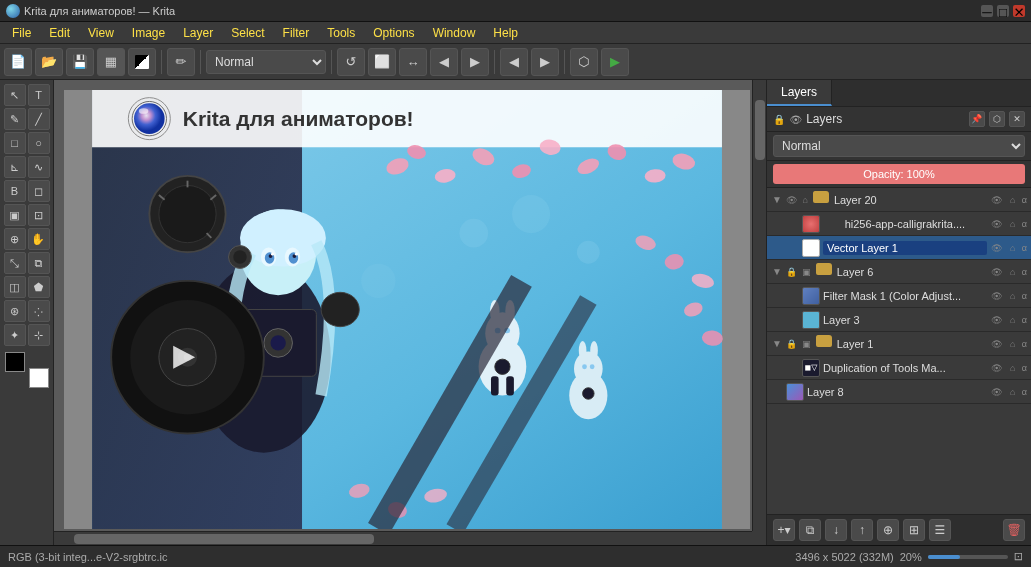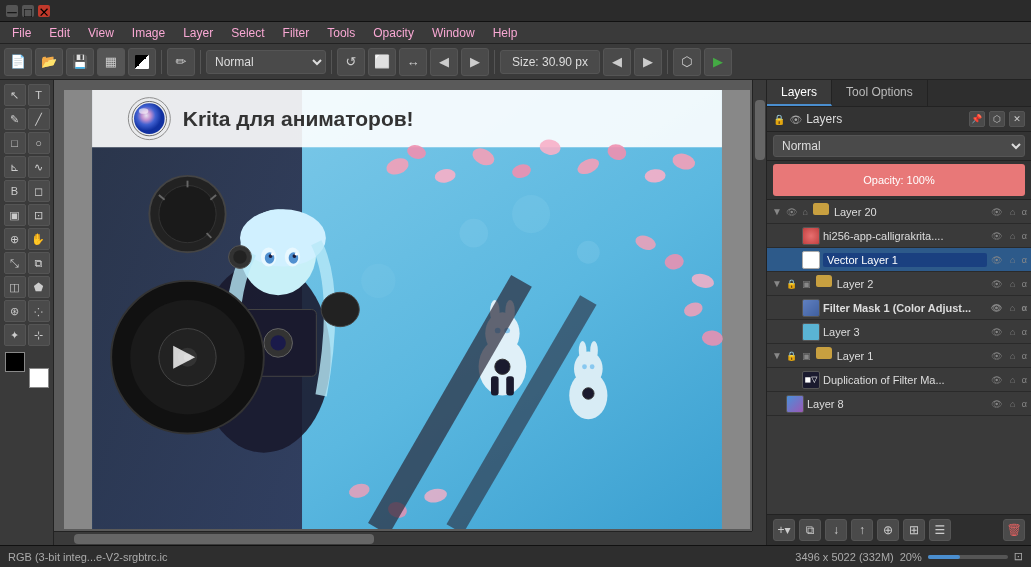--- a/index.html
+++ b/index.html
@@ -438,6 +438,10 @@
 <body>
 
 <div class="title-bar">
+  <div class="title-bar-left">
+    <div class="title-bar-icon"></div>
+    <span class="title-bar-text">Krita для аниматоров! — Krita</span>
+  </div>
   <div class="title-bar-controls">
     <button class="tb-btn">─</button>
     <button class="tb-btn">□</button>

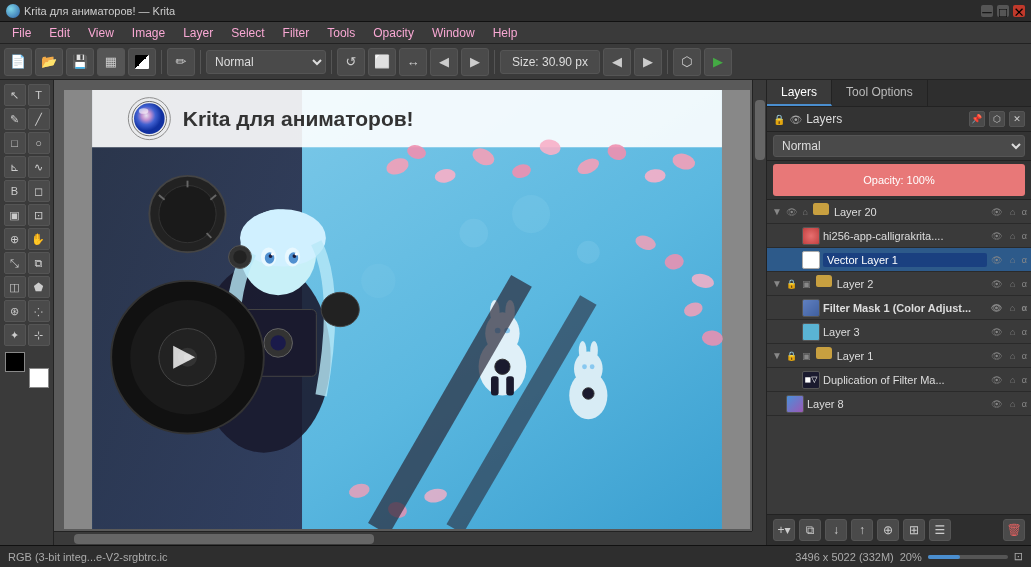--- a/index.html
+++ b/index.html
@@ -61,7 +61,7 @@
     .menu-item {
       padding: 2px 8px;
       font-size: 12px;
-      color: #f9a8d4;
+      color: #fde047;
       cursor: pointer;
       border-radius: 3px;
     }

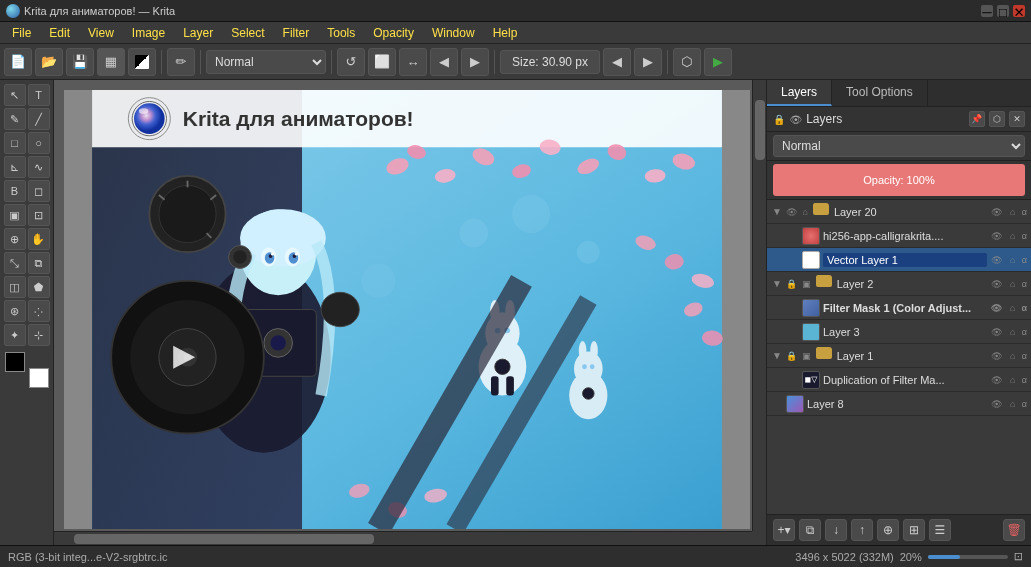--- a/index.html
+++ b/index.html
@@ -458,7 +458,7 @@
   <span class="menu-item">Select</span>
   <span class="menu-item">Filter</span>
   <span class="menu-item">Tools</span>
-  <span class="menu-item">Opacity</span>
+  <span class="menu-item">Options</span>
   <span class="menu-item">Window</span>
   <span class="menu-item">Help</span>
 </div>

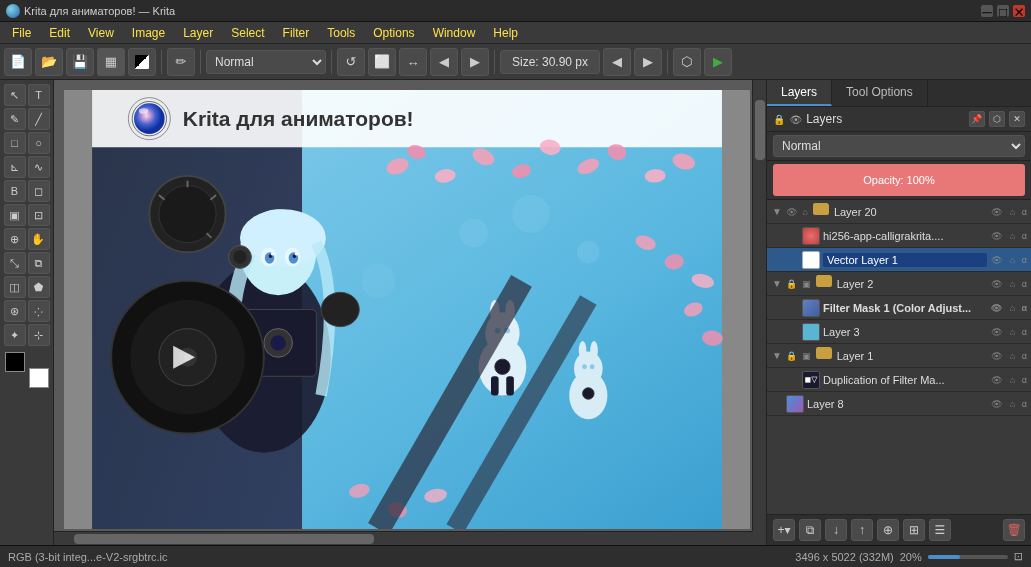--- a/index.html
+++ b/index.html
@@ -484,7 +484,6 @@
   <button class="tool-btn">◀</button>
   <button class="tool-btn">▶</button>
   <div class="toolbar-separator"></div>
-  <div class="size-field" style="display:flex;align-items:center;justify-content:center;">Size: 30.90 px</div>
   <button class="tool-btn">◀</button>
   <button class="tool-btn">▶</button>
   <div class="toolbar-separator"></div>

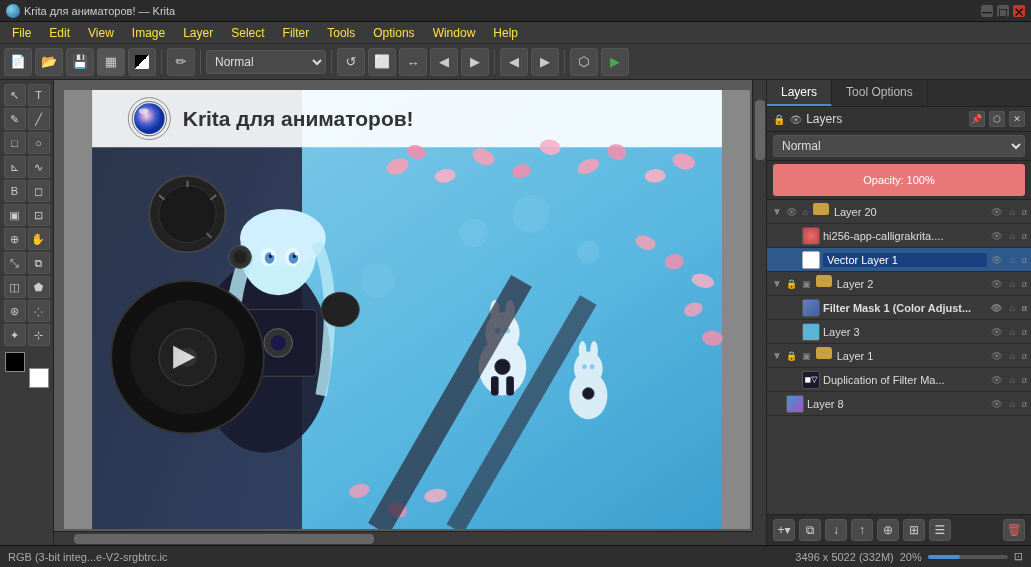--- a/index.html
+++ b/index.html
@@ -709,7 +709,6 @@
 
     <div class="panel-tabs">
       <div class="panel-tab active">Layers</div>
-      <div class="panel-tab">Tool Options</div>
     </div>
 
     <div class="panel-header">

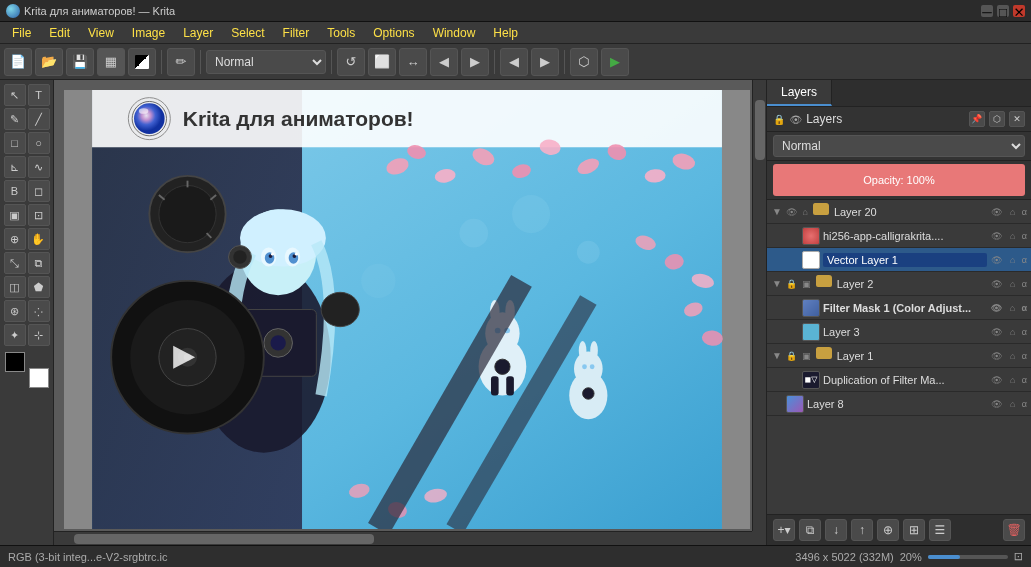--- a/index.html
+++ b/index.html
@@ -285,7 +285,7 @@
     .opacity-bar-container {
       background: #e87878;
       border-radius: 3px;
-      height: 32px;
+      height: 20px;
       display: flex;
       align-items: center;
       padding: 0 6px;

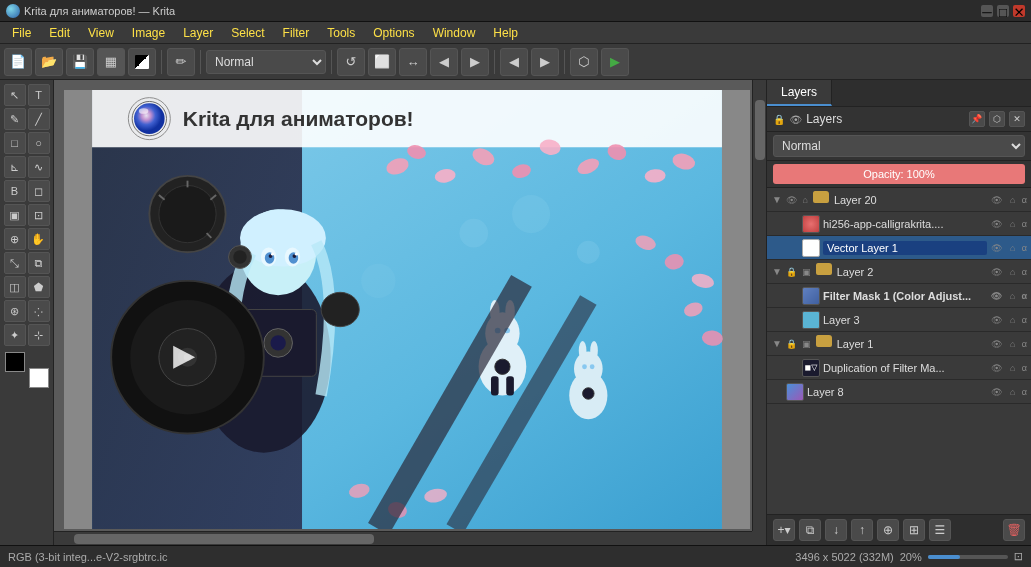--- a/index.html
+++ b/index.html
@@ -749,7 +749,7 @@
         </div>
       </div>
 
-      <div class="layer-item" style="padding-left:20px;">
+      <div class="layer-item" style="padding-left:20px;text-align:center;">
         <span class="layer-expand"> </span>
         <div class="layer-thumb" style="background:#a0a0a0;">
           <div style="width:100%;height:100%;background:radial-gradient(circle,#e87070,#c04040);"></div>

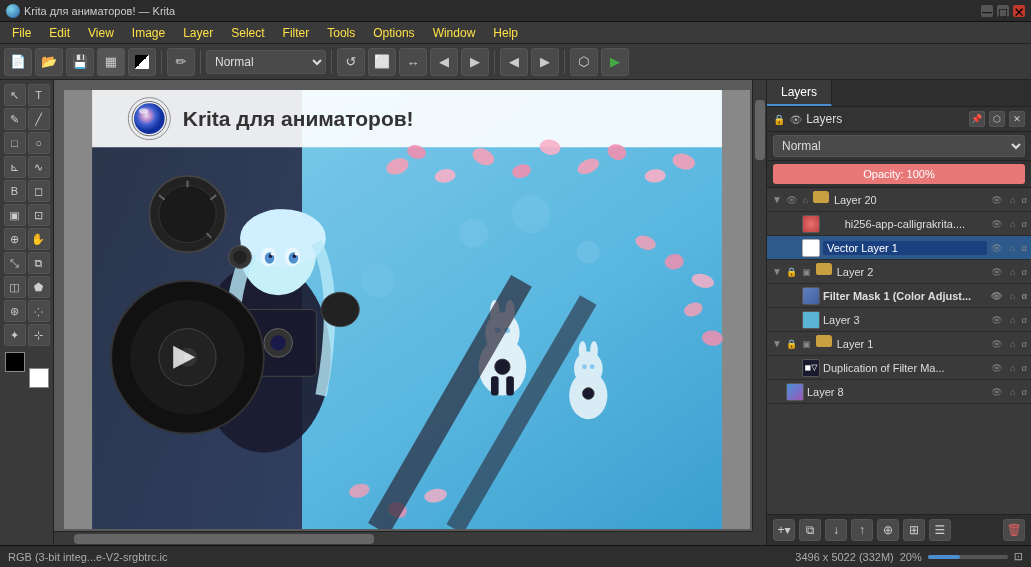--- a/index.html
+++ b/index.html
@@ -780,7 +780,7 @@
         <div class="layer-thumb folder-icon">
           <div class="folder-thumb"></div>
         </div>
-        <span class="layer-name">Layer 2</span>
+        <span class="layer-name">Layer 6</span>
         <div class="layer-controls">
           <span class="layer-ctrl-btn">👁</span>
           <span class="layer-ctrl-btn">⌂</span>

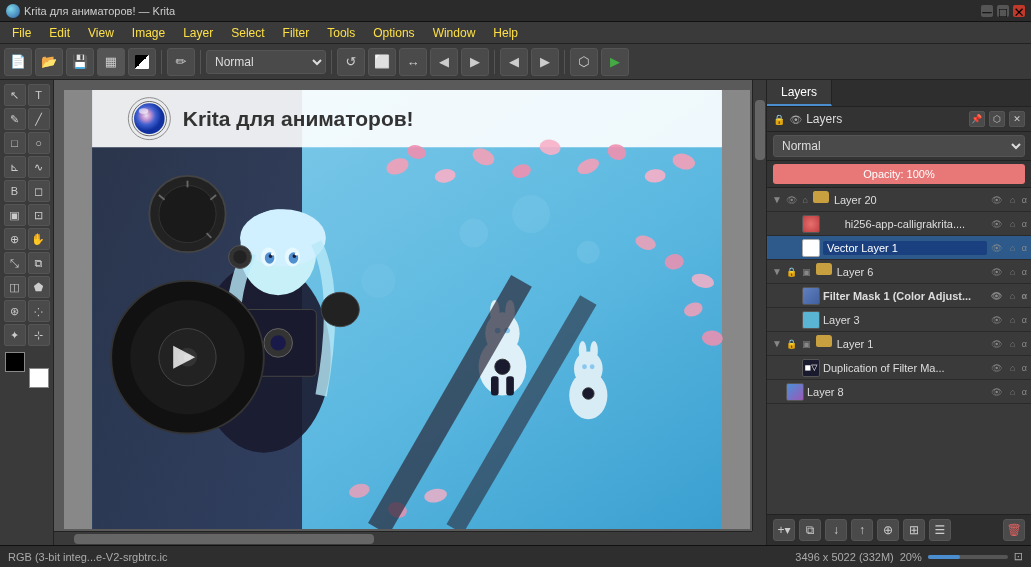--- a/index.html
+++ b/index.html
@@ -788,7 +788,7 @@
         </div>
       </div>
 
-      <div class="layer-item" style="padding-left:20px;font-weight:bold;">
+      <div class="layer-item" style="padding-left:20px;">
         <span class="layer-expand"> </span>
         <div class="layer-thumb" style="background:#6080c0;">
           <div style="width:100%;height:100%;background:linear-gradient(135deg,#6080c0,#4060a0);"></div>

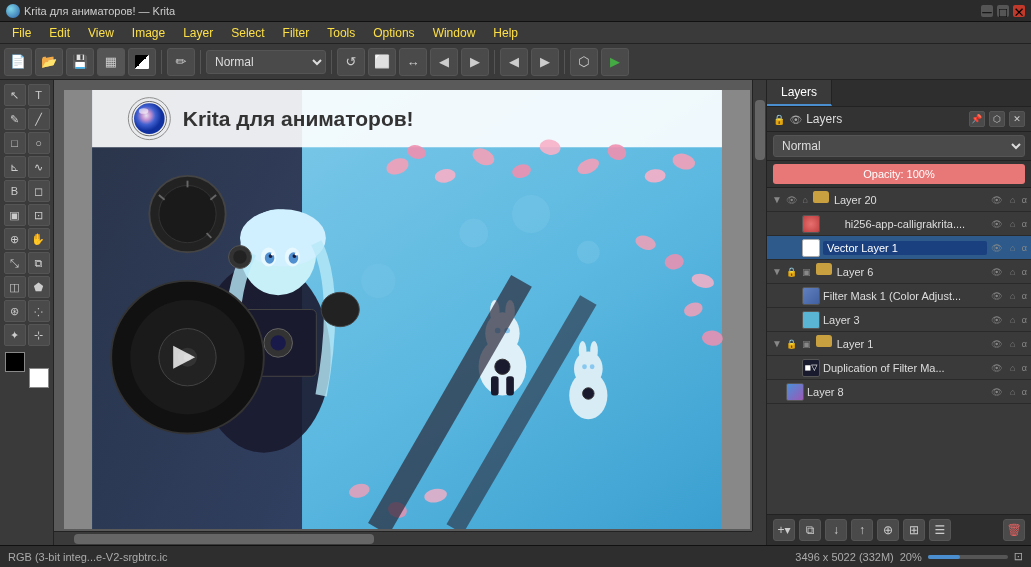--- a/index.html
+++ b/index.html
@@ -832,7 +832,7 @@
         <div class="layer-thumb dark-thumb" style="background:#1a1a2e;">
           <div style="width:100%;height:100%;display:flex;align-items:center;justify-content:center;font-size:8px;color:#fff;">◼▽</div>
         </div>
-        <span class="layer-name">Duplication of Filter Ma...</span>
+        <span class="layer-name">Duplication of Tools Ma...</span>
         <div class="layer-controls">
           <span class="layer-ctrl-btn">👁</span>
           <span class="layer-ctrl-btn">⌂</span>

